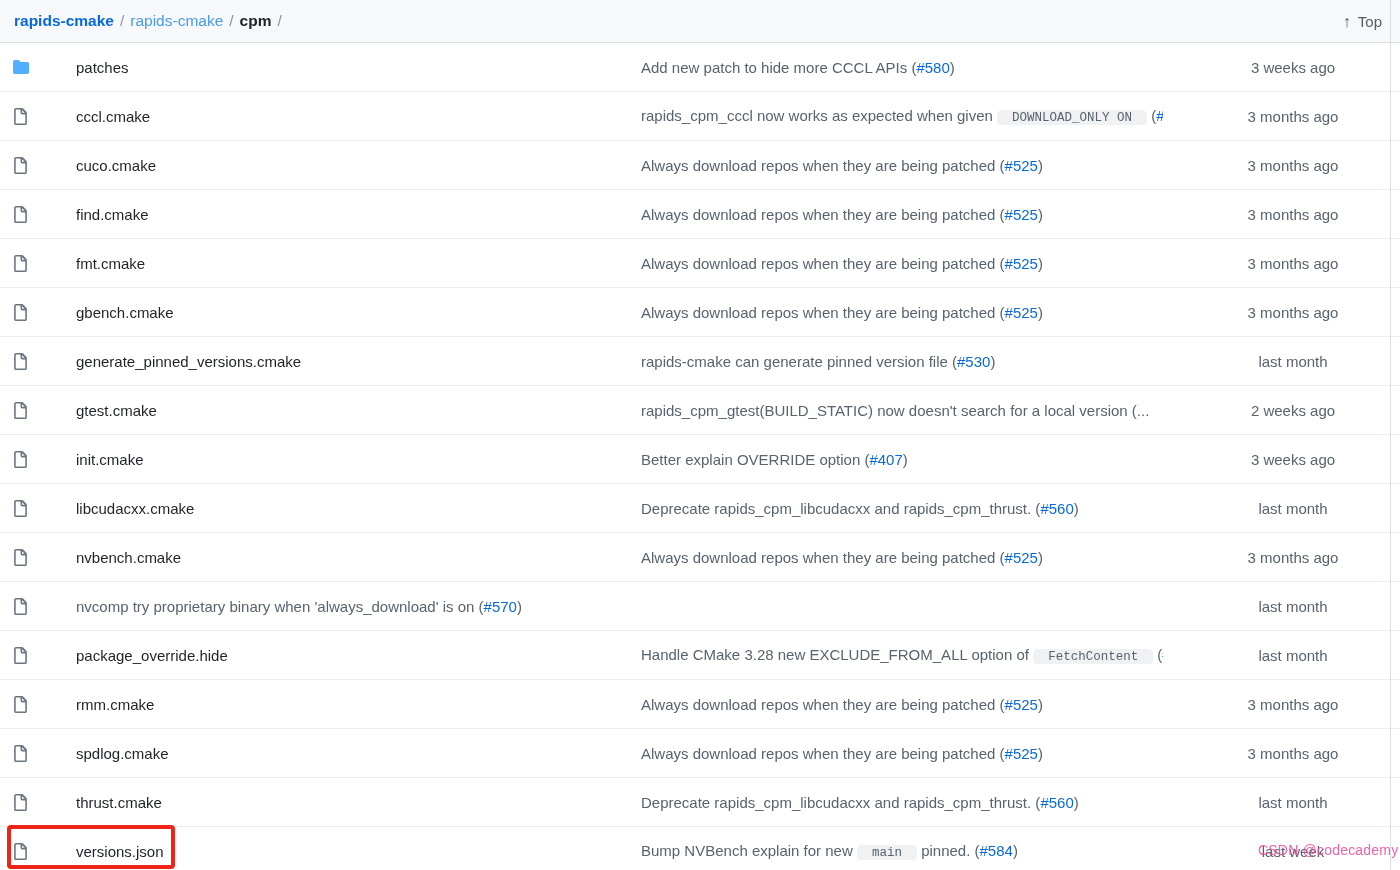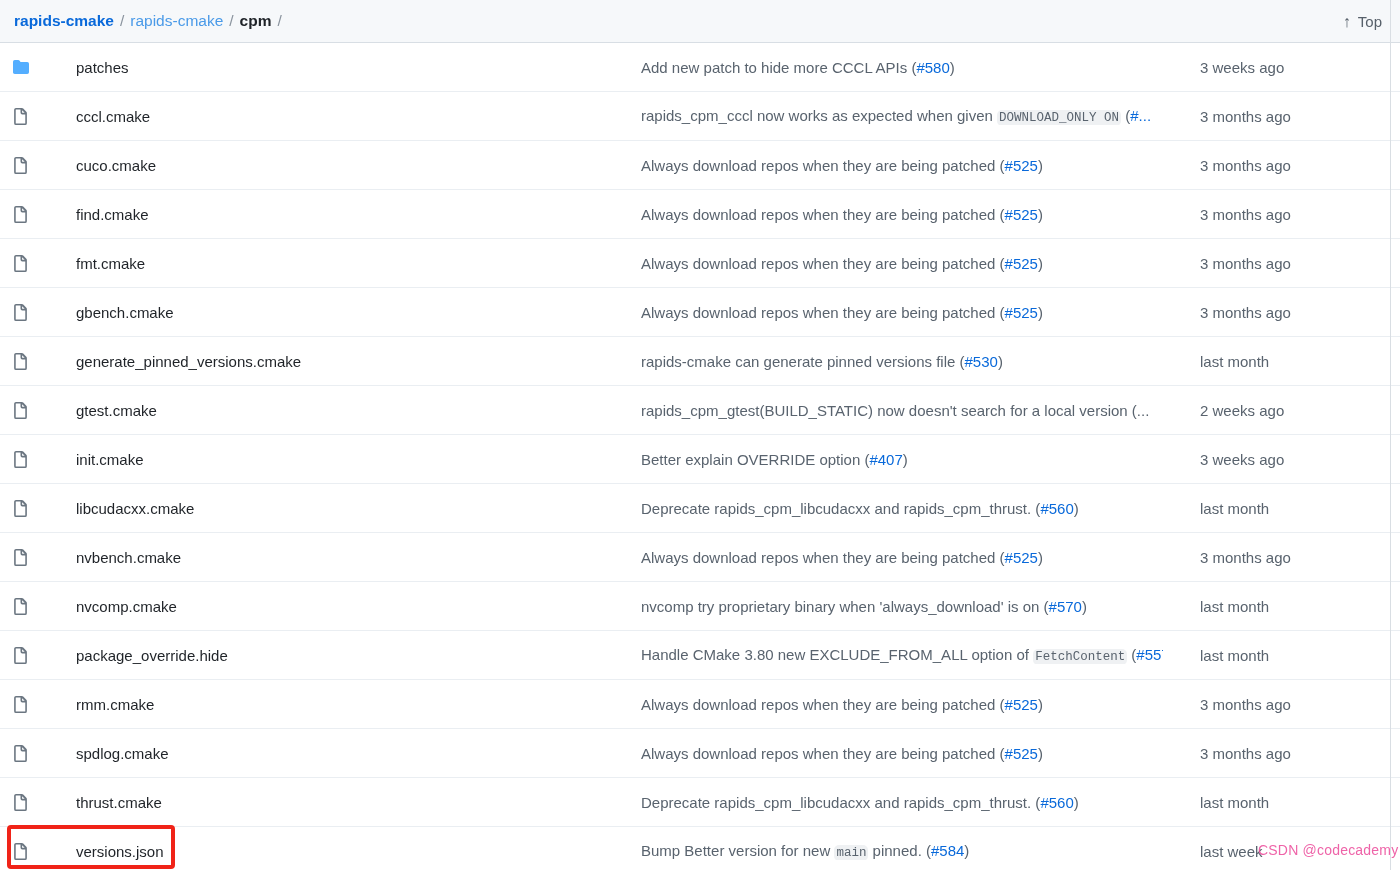--- a/index.html
+++ b/index.html
@@ -127,7 +127,7 @@
   .cell-time {
     flex: 0 0 200px;
     width: 200px;
-    text-align: left;
+    text-align: center;
     font-size: 15px;
     color: #59636e;
     padding-right: 14px;

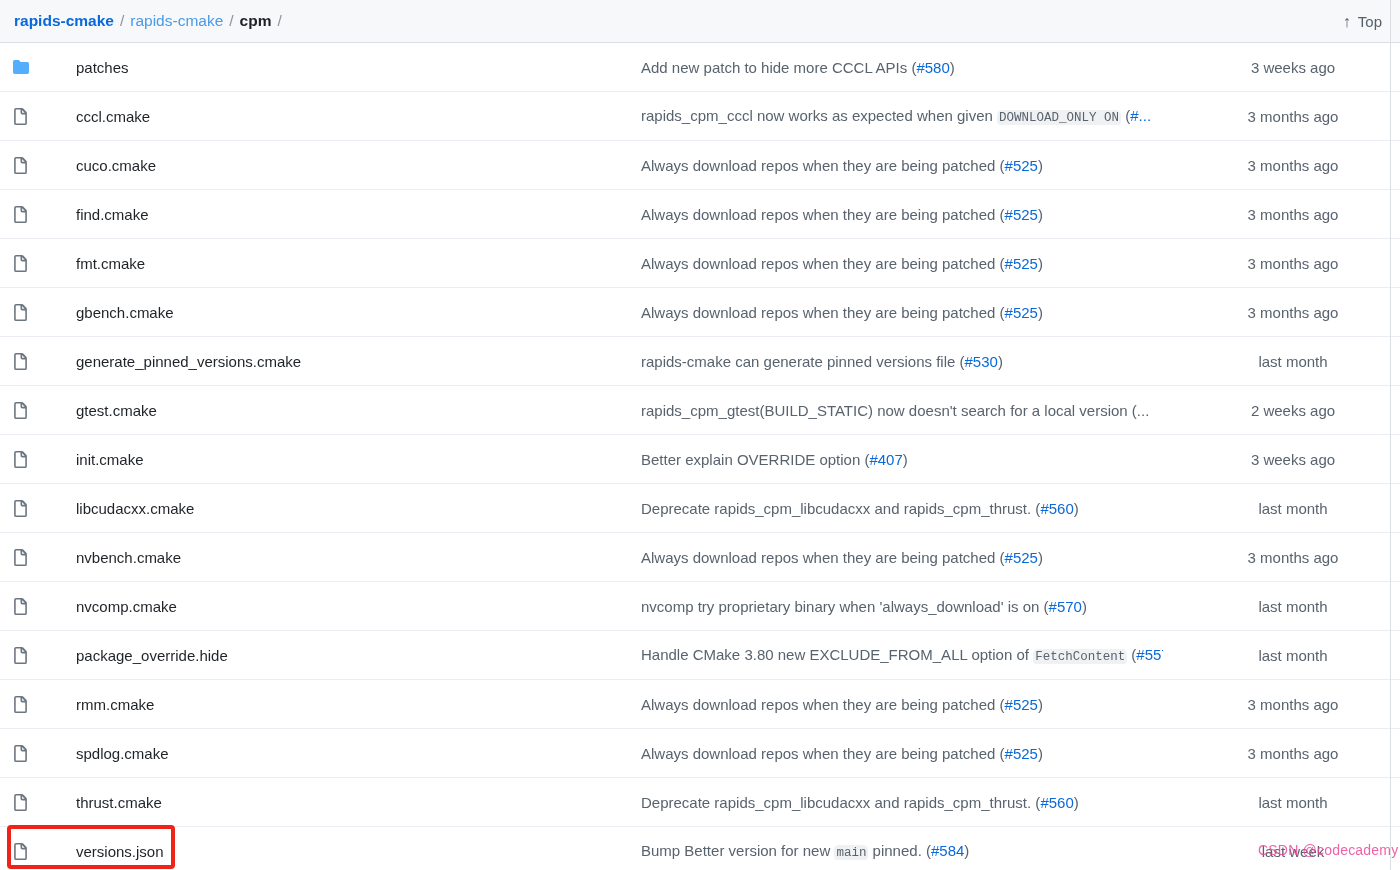--- a/index.html
+++ b/index.html
@@ -121,7 +121,7 @@
     font-size: 12.5px;
     background: #eff1f3;
     border-radius: 5px;
-    padding: 1px 2px;
+    padding: 1px 15px;
     color: #59636e;
   }
   .cell-time {

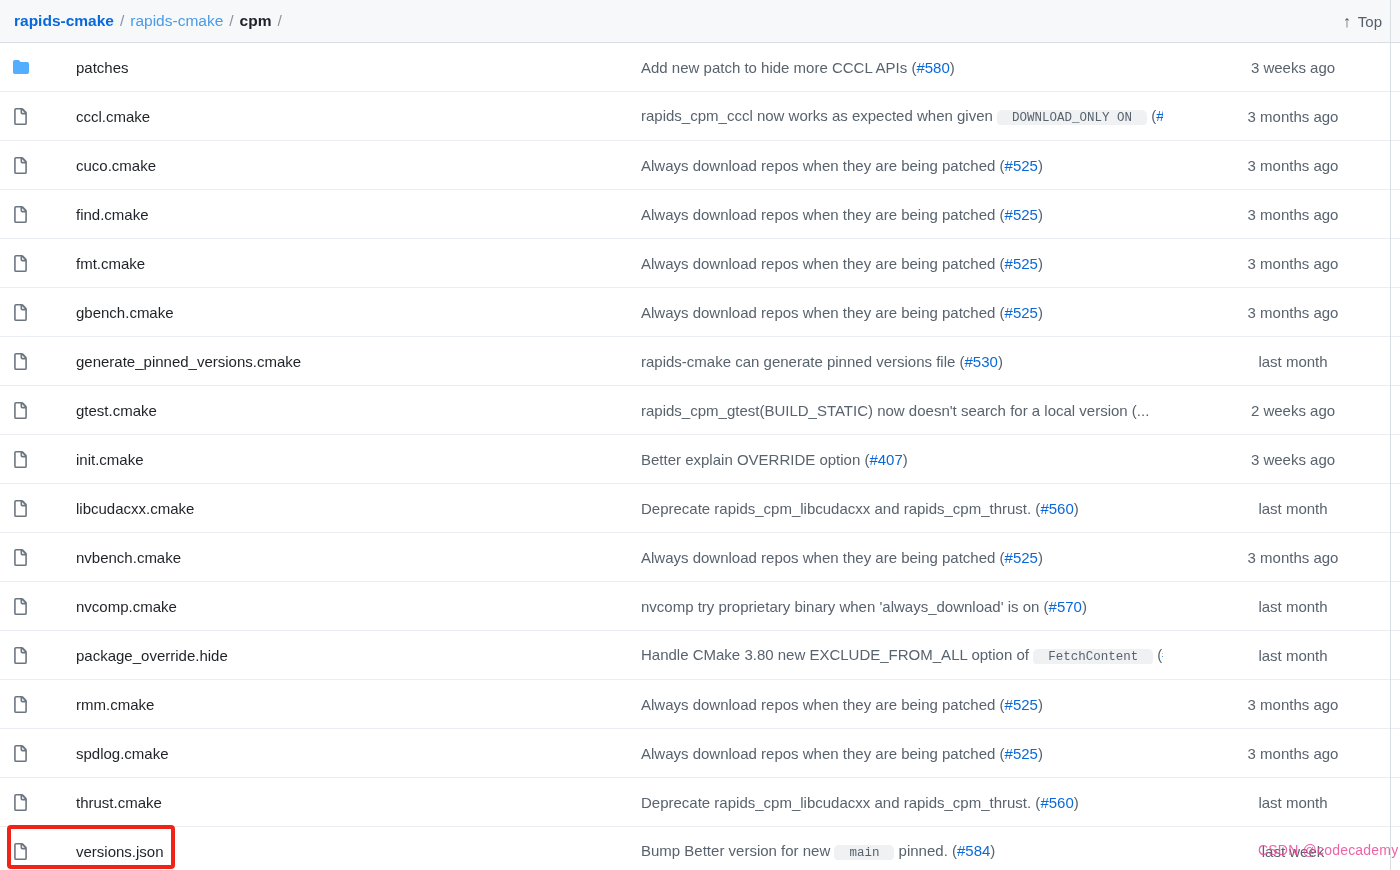--- a/index.html
+++ b/index.html
@@ -253,7 +253,7 @@
           </svg>
         </div>
         <div class="cell-name">generate_pinned_versions.cmake</div>
-        <div class="cell-msg"><span>rapids-cmake can generate pinned versions file (</span><span class="pr">#530</span><span>)</span></div>
+        <div class="cell-msg"><span>rapids-cmake can generate pinned version file (</span><span class="pr">#530</span><span>)</span></div>
         <div class="cell-time">last month</div>
       </div>
       <div class="file-row">

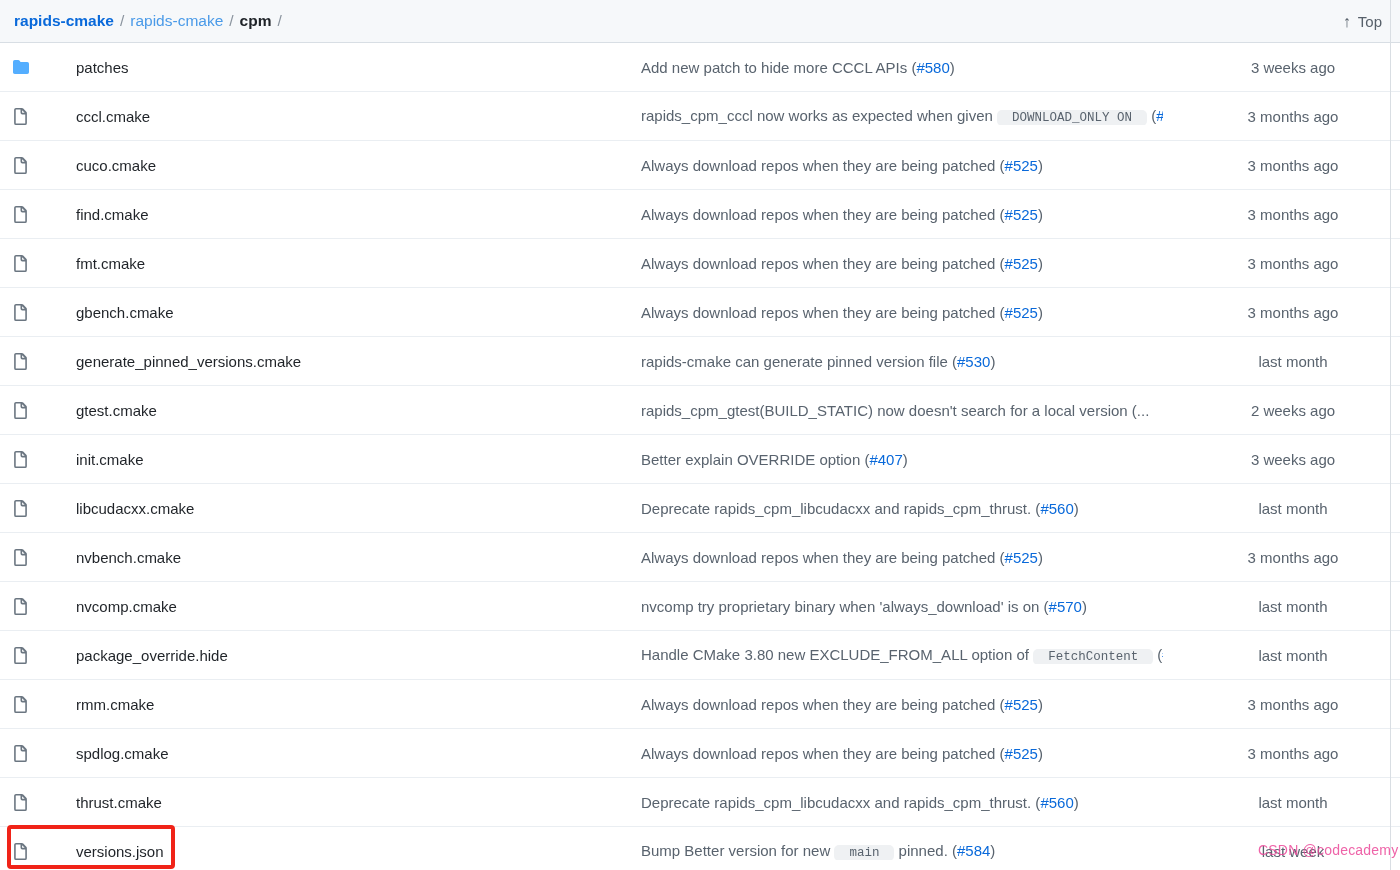--- a/index.html
+++ b/index.html
@@ -302,7 +302,6 @@
             <path fill="#6b7681" d="M2 1.75C2 .784 2.784 0 3.75 0h5.586c.464 0 .909.184 1.237.513l2.914 2.914c.329.328.513.773.513 1.237v9.586A1.75 1.75 0 0 1 12.25 16h-8.5A1.75 1.75 0 0 1 2 14.25Zm1.75-.25a.25.25 0 0 0-.25.25v12.5c0 .138.112.25.25.25h8.5a.25.25 0 0 0 .25-.25V6h-2.75A1.75 1.75 0 0 1 8 4.25V1.5Zm5.75.56v2.19c0 .138.112.25.25.25h2.19L9.5 2.06Z"></path>
           </svg>
         </div>
-        <div class="cell-name">nvcomp.cmake</div>
         <div class="cell-msg"><span>nvcomp try proprietary binary when 'always_download' is on (</span><span class="pr">#570</span><span>)</span></div>
         <div class="cell-time">last month</div>
       </div>

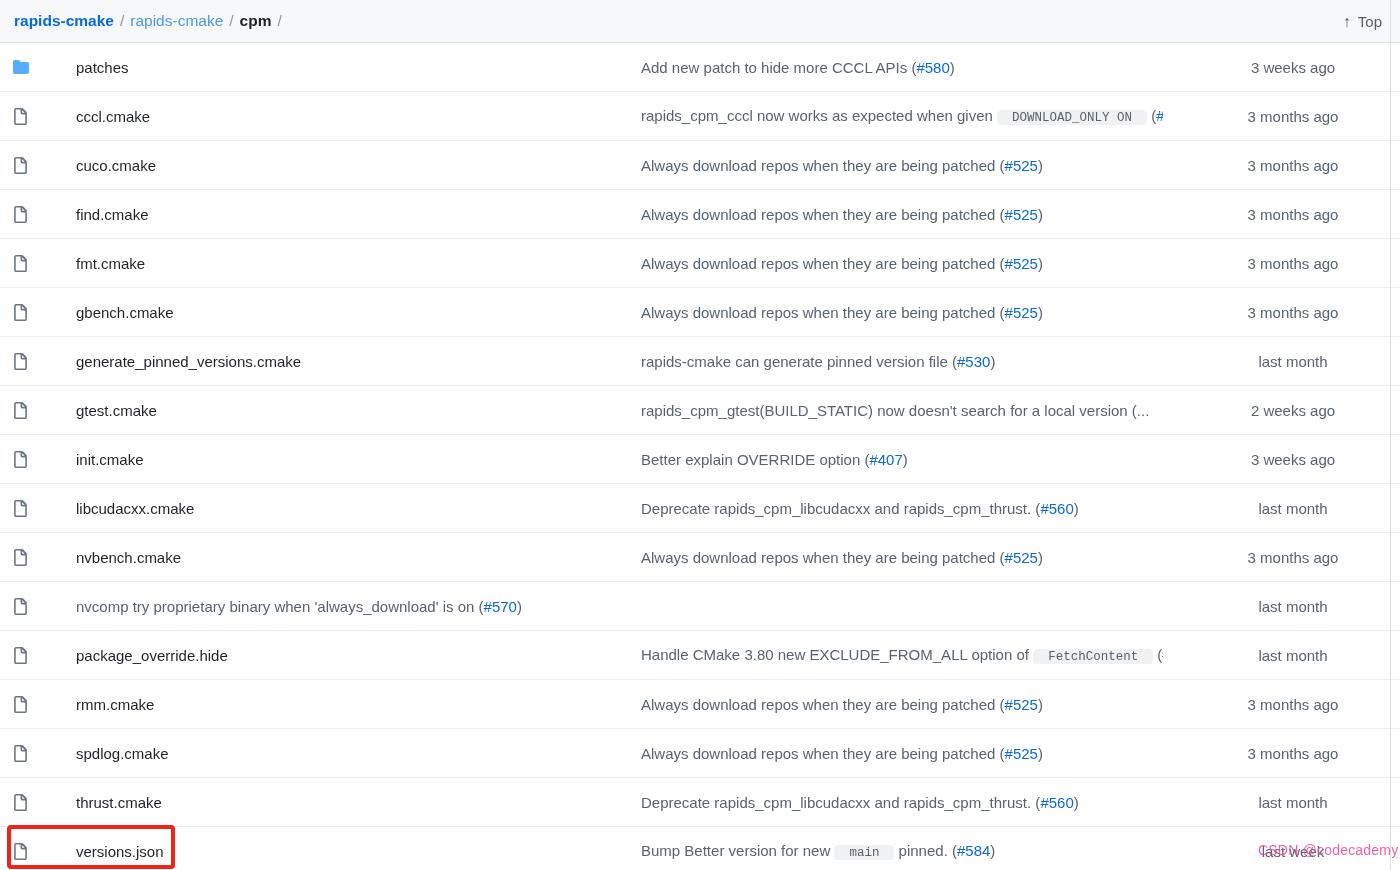--- a/index.html
+++ b/index.html
@@ -312,7 +312,7 @@
           </svg>
         </div>
         <div class="cell-name">package_override.hide</div>
-        <div class="cell-msg"><span>Handle CMake 3.80 new EXCLUDE_FROM_ALL option of </span><code>FetchContent</code><span> (</span><span class="pr">#557</span><span>)</span></div>
+        <div class="cell-msg"><span>Handle CMake 3.28 new EXCLUDE_FROM_ALL option of </span><code>FetchContent</code><span> (</span><span class="pr">#557</span><span>)</span></div>
         <div class="cell-time">last month</div>
       </div>
       <div class="file-row">

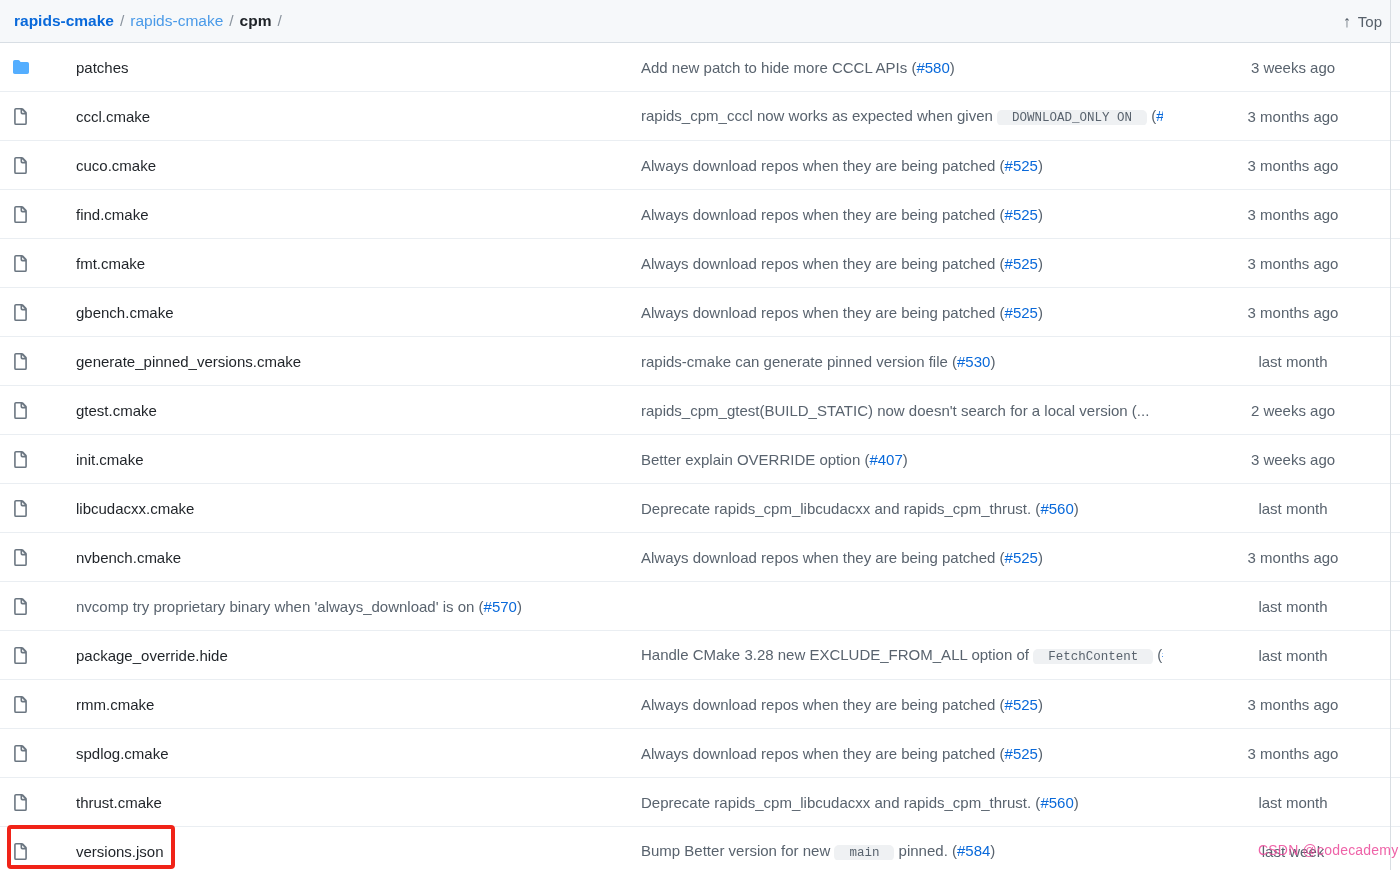--- a/index.html
+++ b/index.html
@@ -352,7 +352,7 @@
           </svg>
         </div>
         <div class="cell-name">versions.json</div>
-        <div class="cell-msg"><span>Bump Better version for new </span><code>main</code><span> pinned. (</span><span class="pr">#584</span><span>)</span></div>
+        <div class="cell-msg"><span>Bump NVBench explain for new </span><code>main</code><span> pinned. (</span><span class="pr">#584</span><span>)</span></div>
         <div class="cell-time">last week</div>
       </div>
     </div>

